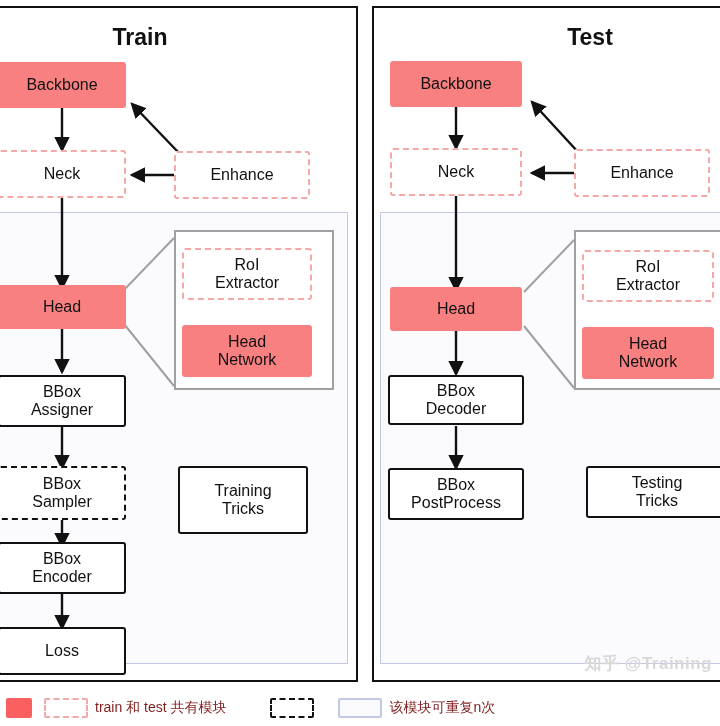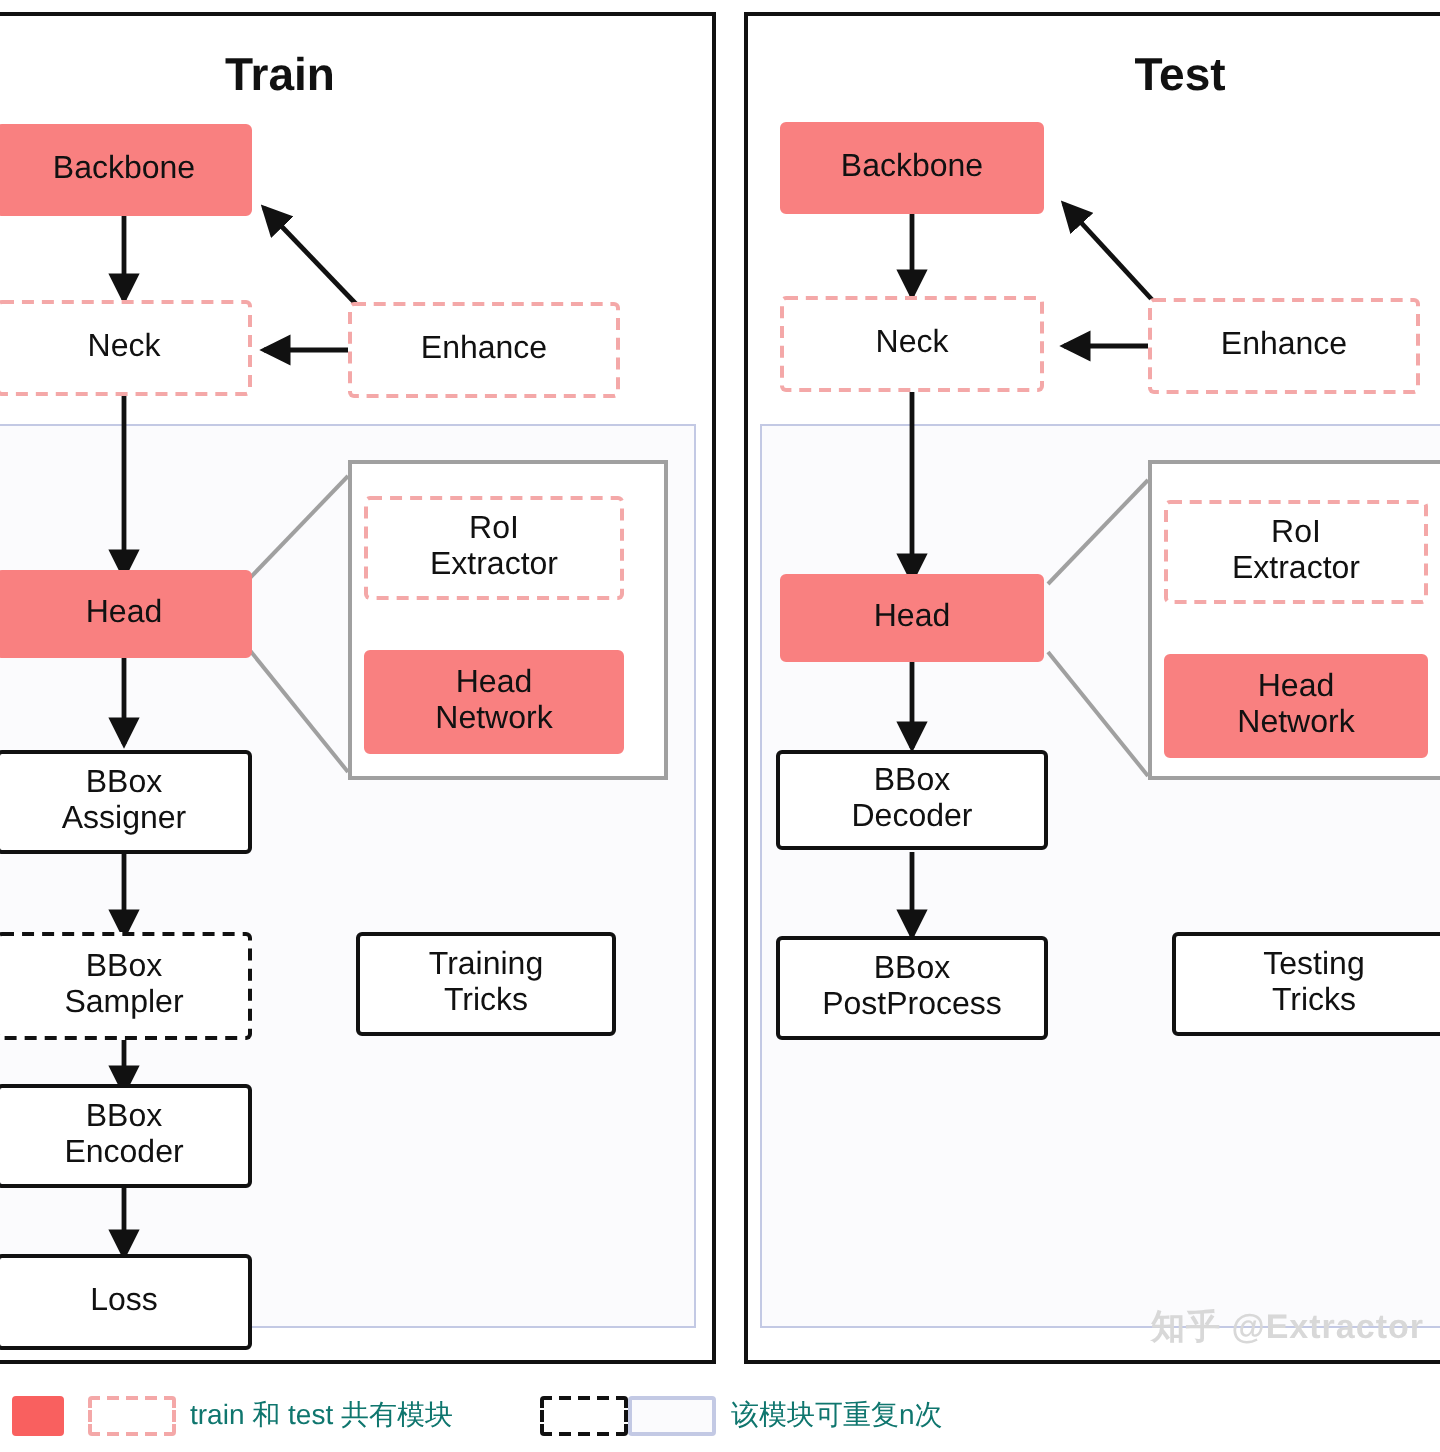--- a/index.html
+++ b/index.html
@@ -172,7 +172,7 @@
 
 <div class="node solid" style="left:-2px;top:627px;width:128px;height:48px;">Loss</div>
 
-<div class="node solid" style="left:178px;top:466px;width:130px;height:52px;white-space:pre-line;text-align:center;">Training
+<div class="node solid" style="left:178px;top:466px;width:130px;height:68px;white-space:pre-line;text-align:center;">Training
 Tricks</div>
 
 <div class="node fill-red" style="left:390px;top:61px;width:132px;height:46px;">Backbone</div>

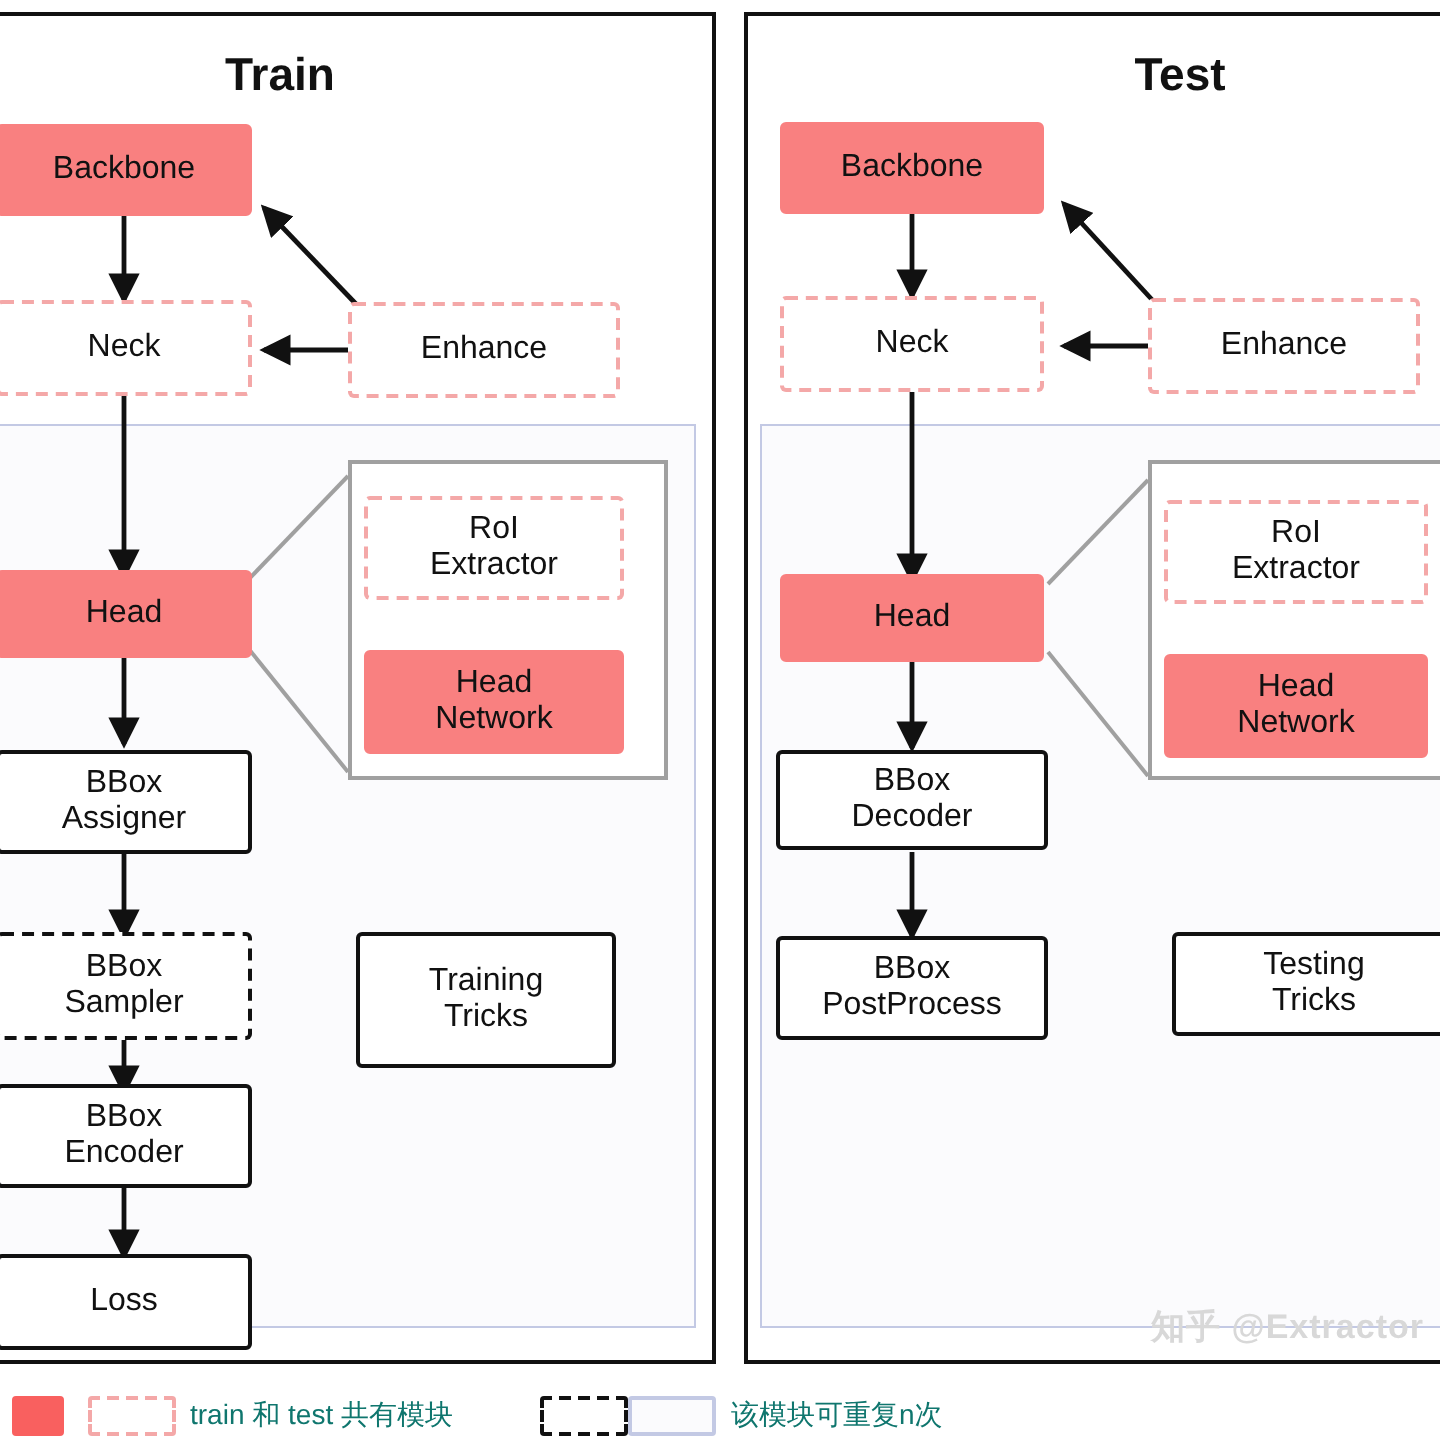--- a/index.html
+++ b/index.html
@@ -198,7 +198,7 @@
 <div class="node solid" style="left:586px;top:466px;width:142px;height:52px;white-space:pre-line;">Testing
 Tricks</div>
 
-<div class="watermark">知乎 @Extractor</div>
+<div class="watermark">知乎 @Training</div>
 
 <div class="legend">
   <div class="legend-item" style="margin-left:6px;">

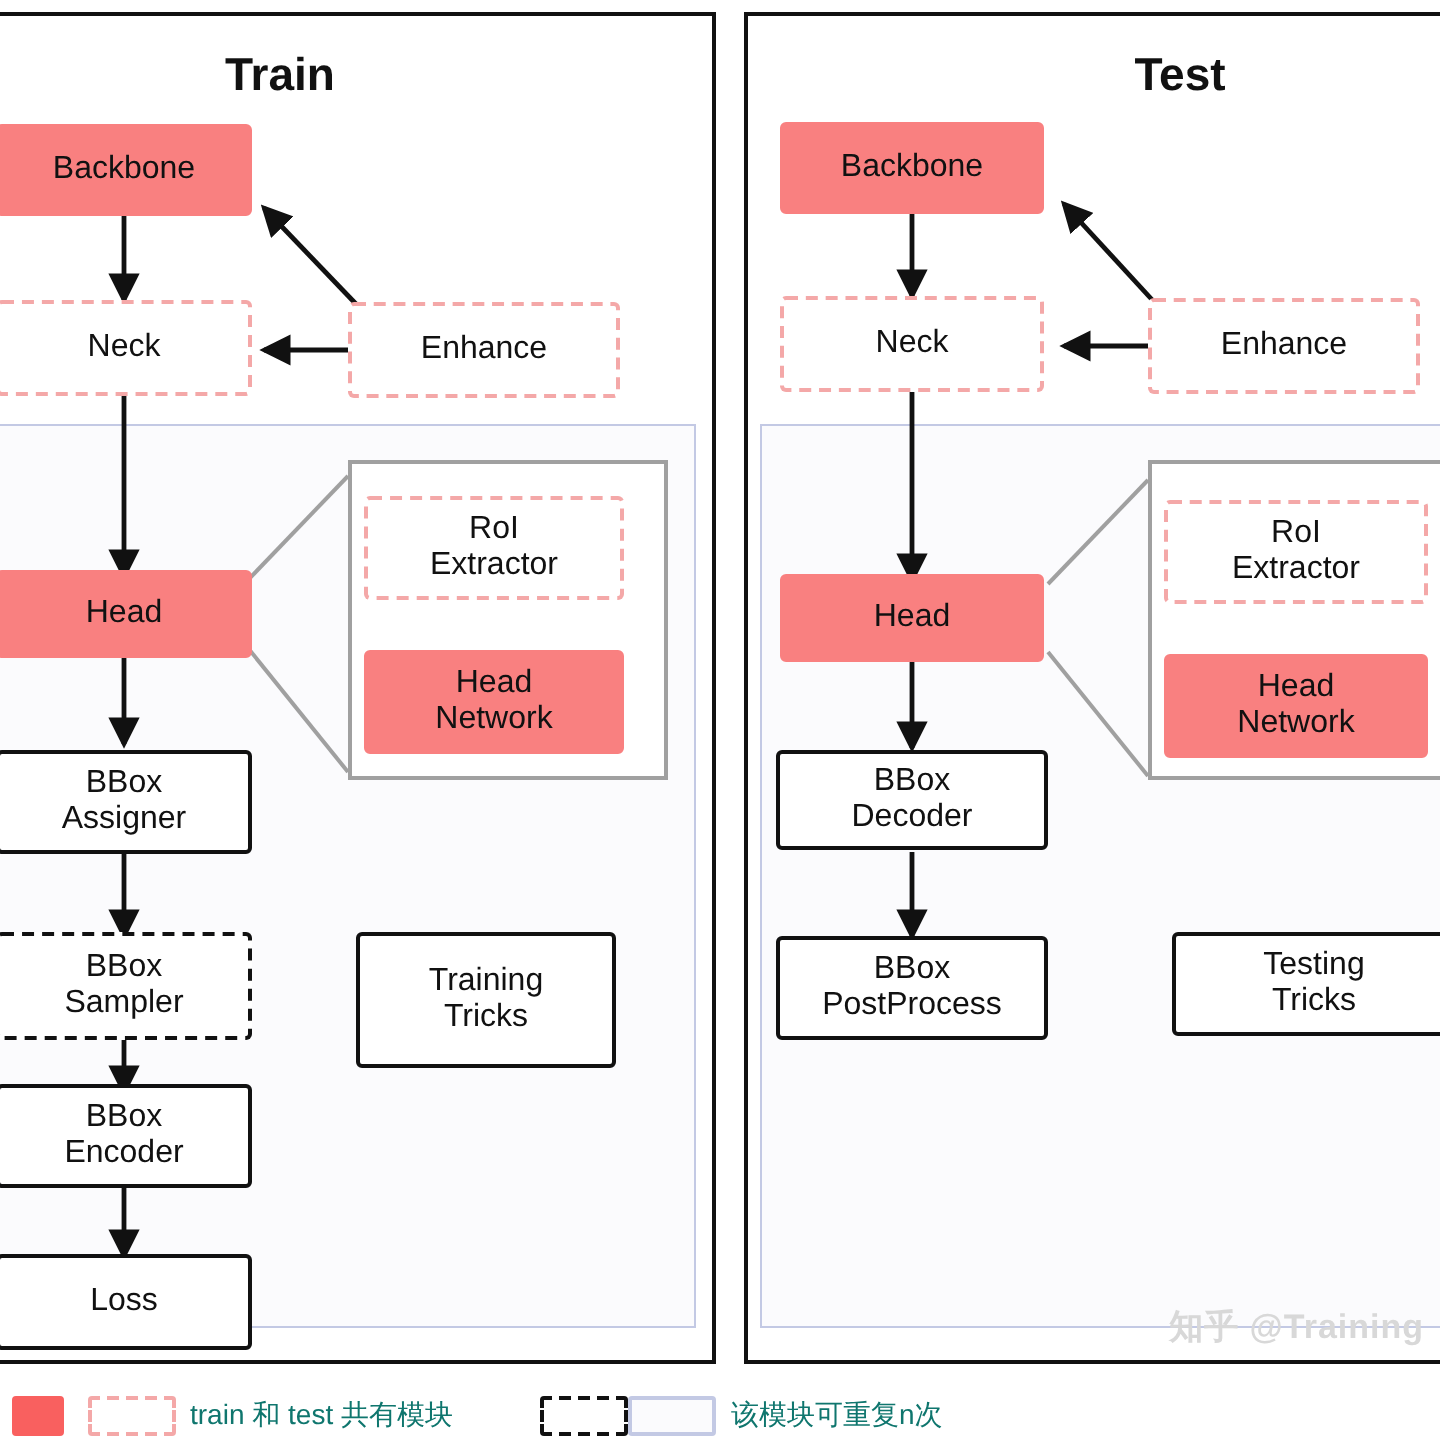--- a/index.html
+++ b/index.html
@@ -84,7 +84,7 @@
   .sw-dashred{ border:2px dashed #f4a8a8;background:#fff; }
   .sw-dashblack{ border:2px dashed #111;background:#fff; }
   .sw-blue{ border:2px solid #c3c9e4;background:#fbfbfd; }
-  .legend-label{ font-size:14px;color:#0f766e;margin-left:7px;white-space:nowrap; }
+  .legend-label{ font-size:14px;color:#7f1d1d;margin-left:7px;white-space:nowrap; }
 
   .watermark{
     position:absolute;

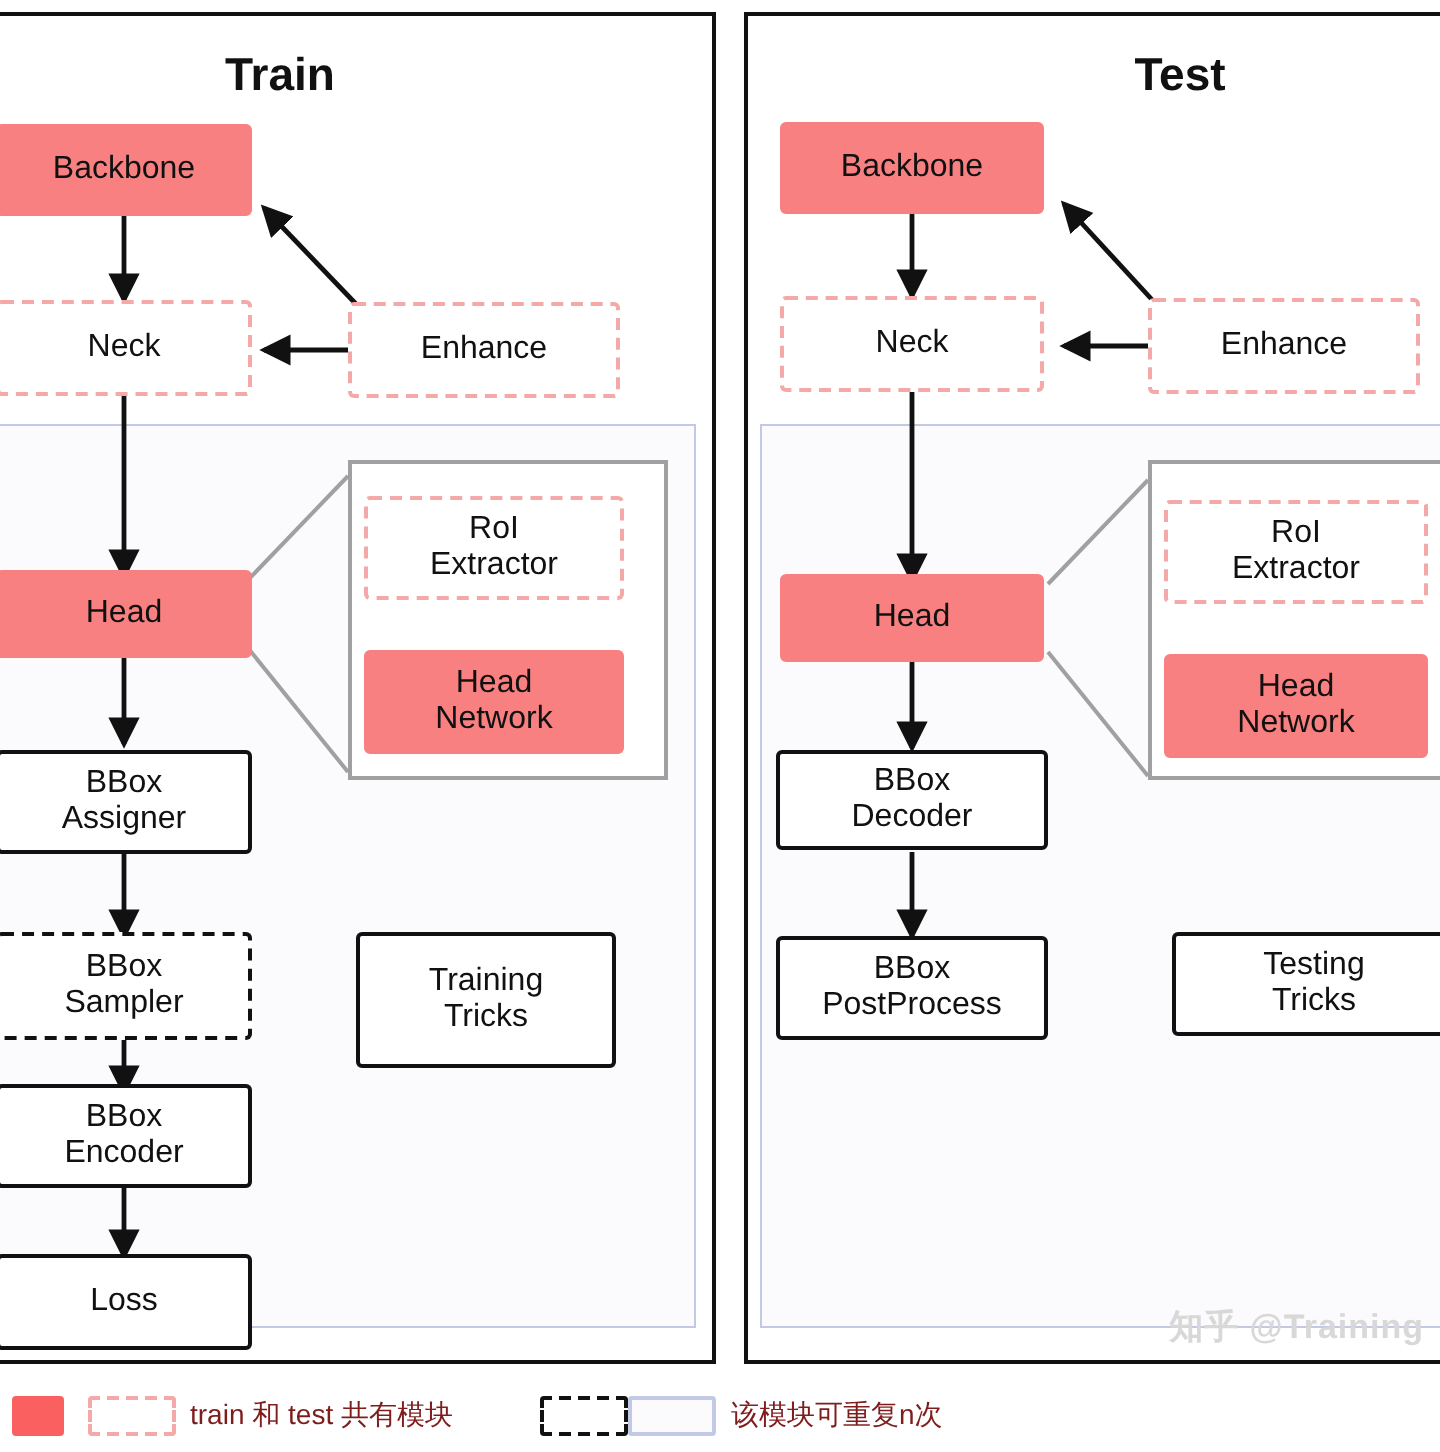--- a/index.html
+++ b/index.html
@@ -211,7 +211,7 @@
   <div class="legend-item" style="margin-left:44px;">
     <div class="sw sw-dashblack"></div>
   </div>
-  <div class="legend-item" style="">
+  <div class="legend-item" style="margin-left:24px;">
     <div class="sw sw-blue"></div>
     <span class="legend-label">该模块可重复n次</span>
   </div>

